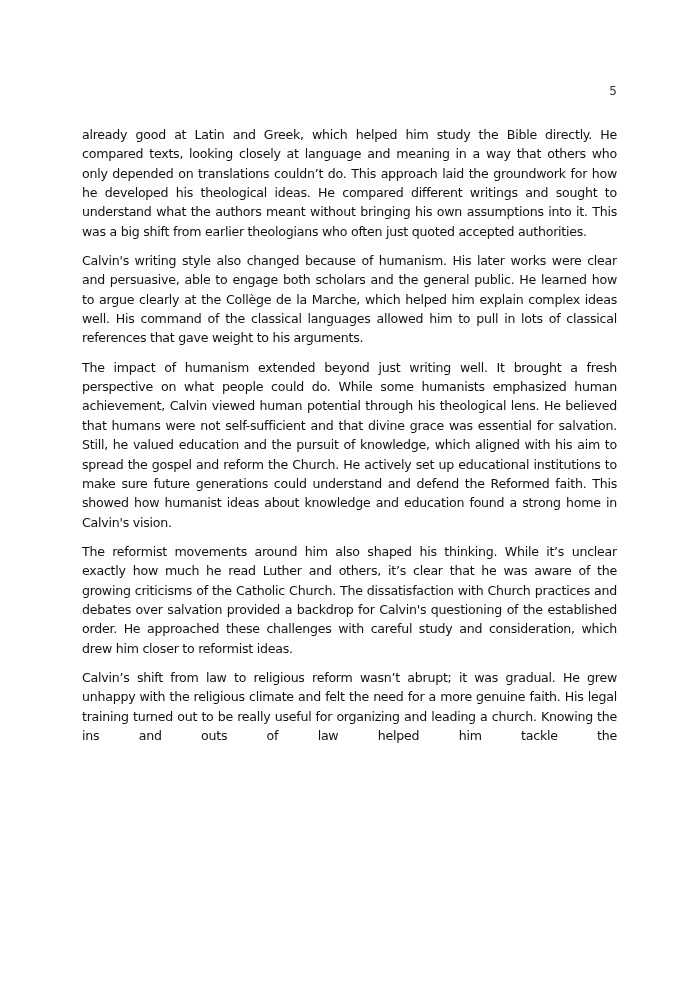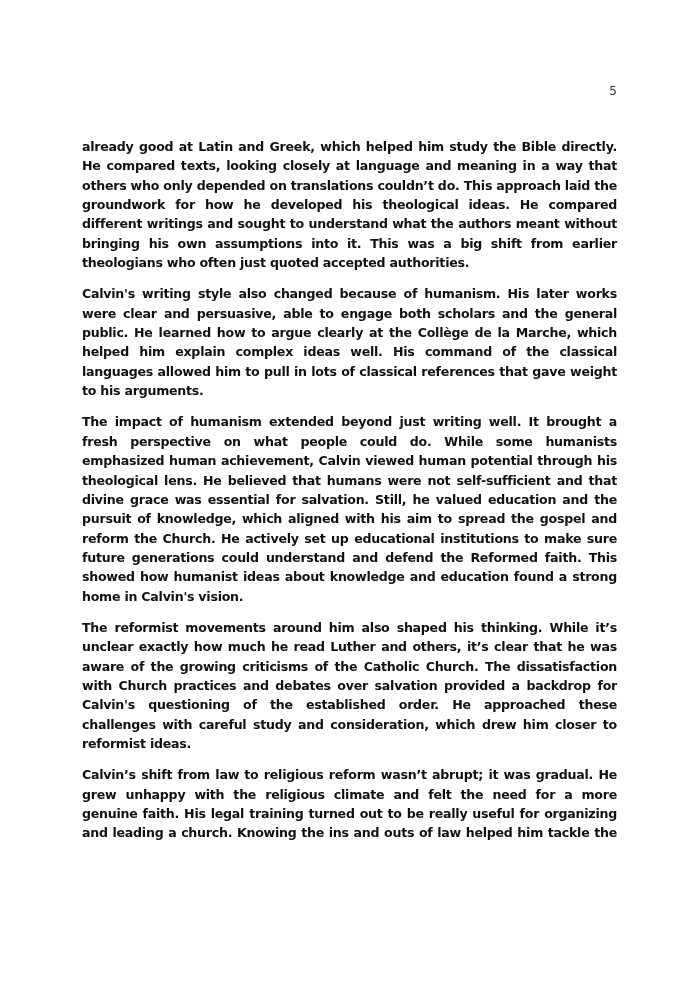--- a/index.html
+++ b/index.html
@@ -14,7 +14,7 @@
       font-family: "DejaVu Sans", sans-serif; font-size: 12.6px; line-height: 19.35px;
       color: #111; letter-spacing: -0.25px;
     }
-    .body-text p { margin: 12px 0 10px 0; text-align: justify; font-weight: bold; }
+    .body-text p { margin: 0 0 10px 0; text-align: justify; }
   </style>
 </head>
 <body>

